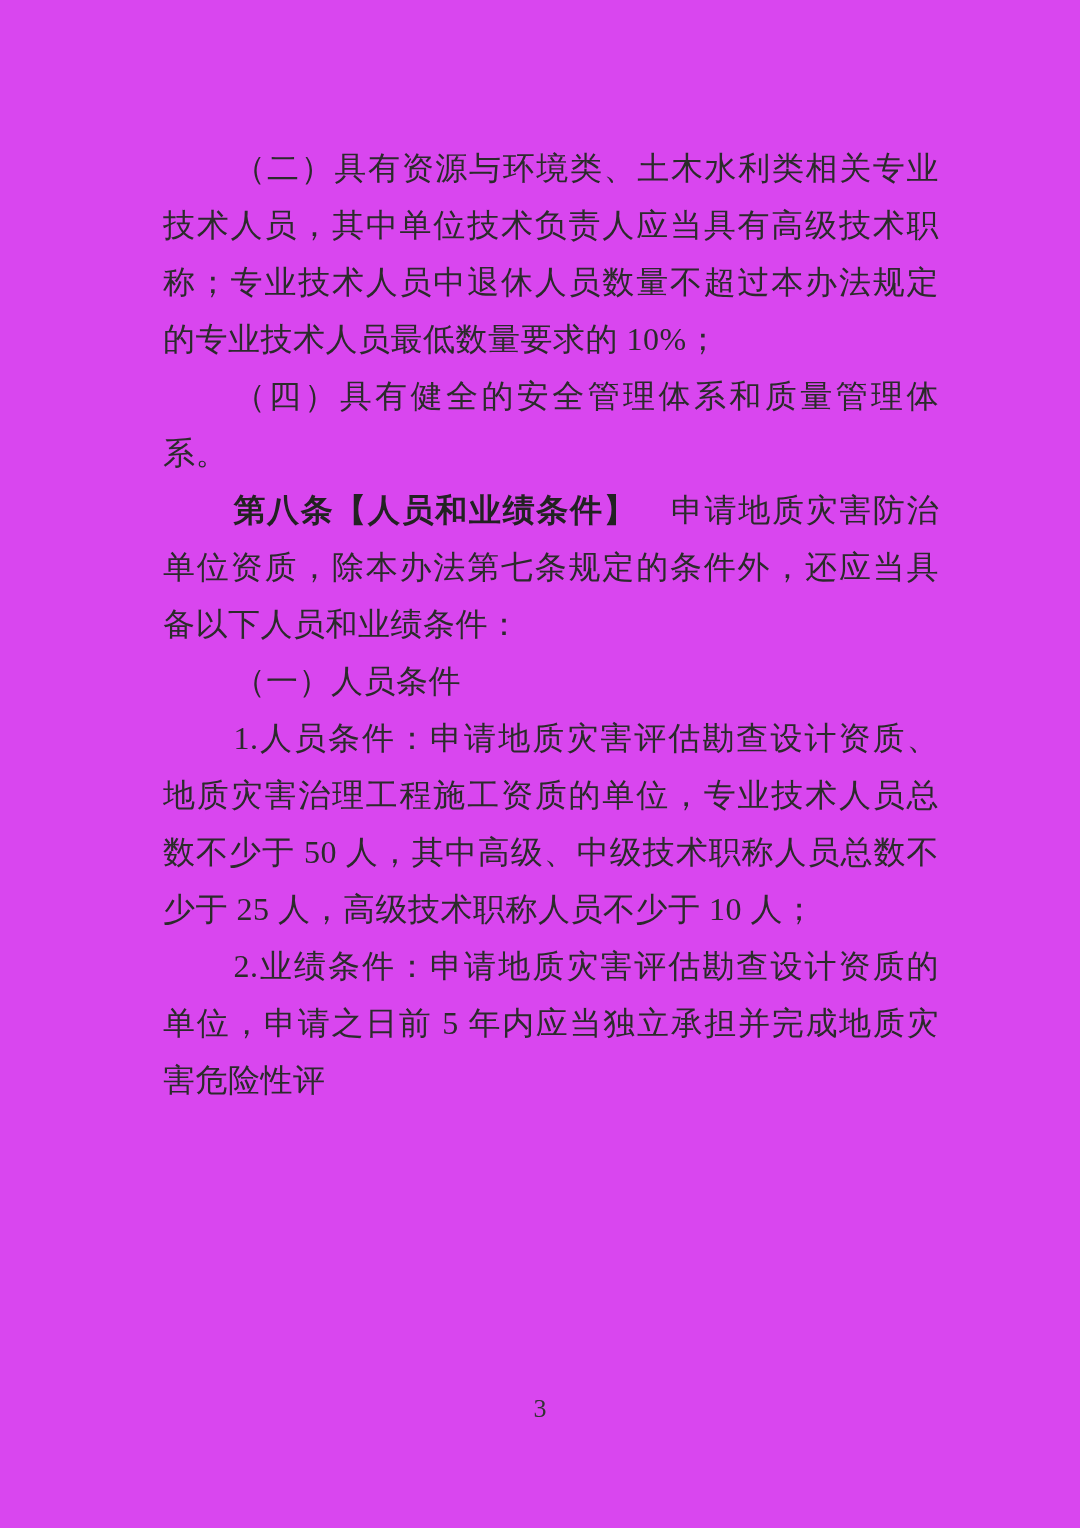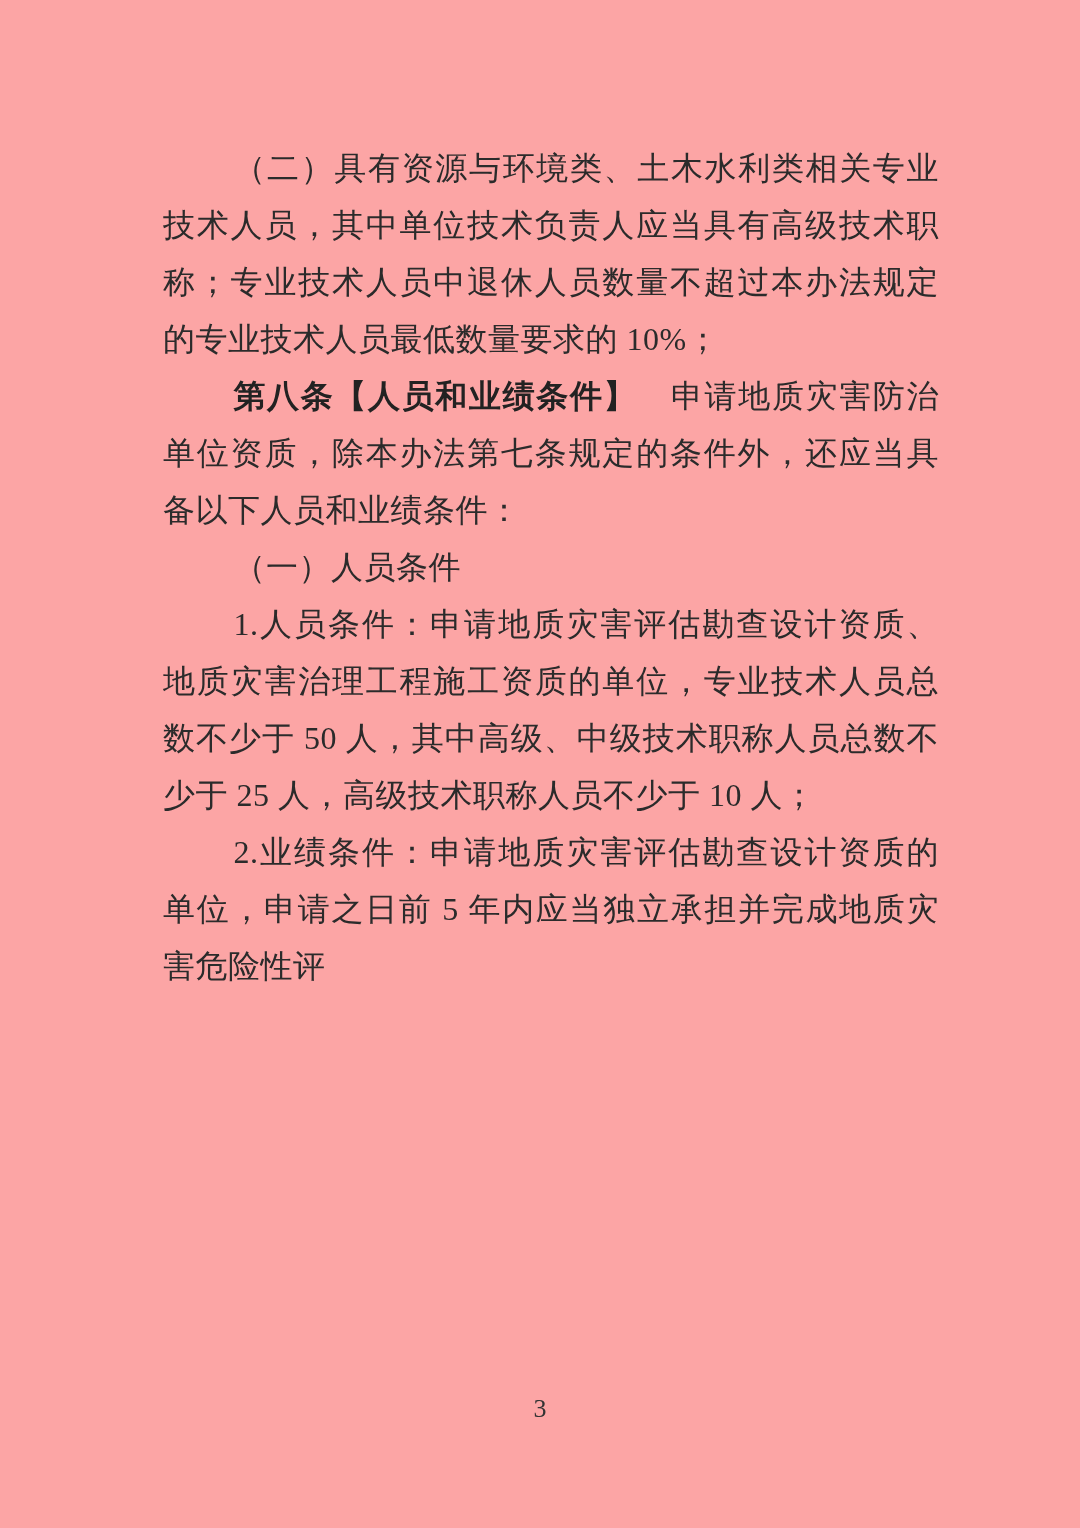--- a/index.html
+++ b/index.html
@@ -17,7 +17,7 @@
   .page {
     position: absolute;
     inset: 0;
-    background: #fca5a5;
+    background: #d946ef;
   }
   .content {
     position: absolute;

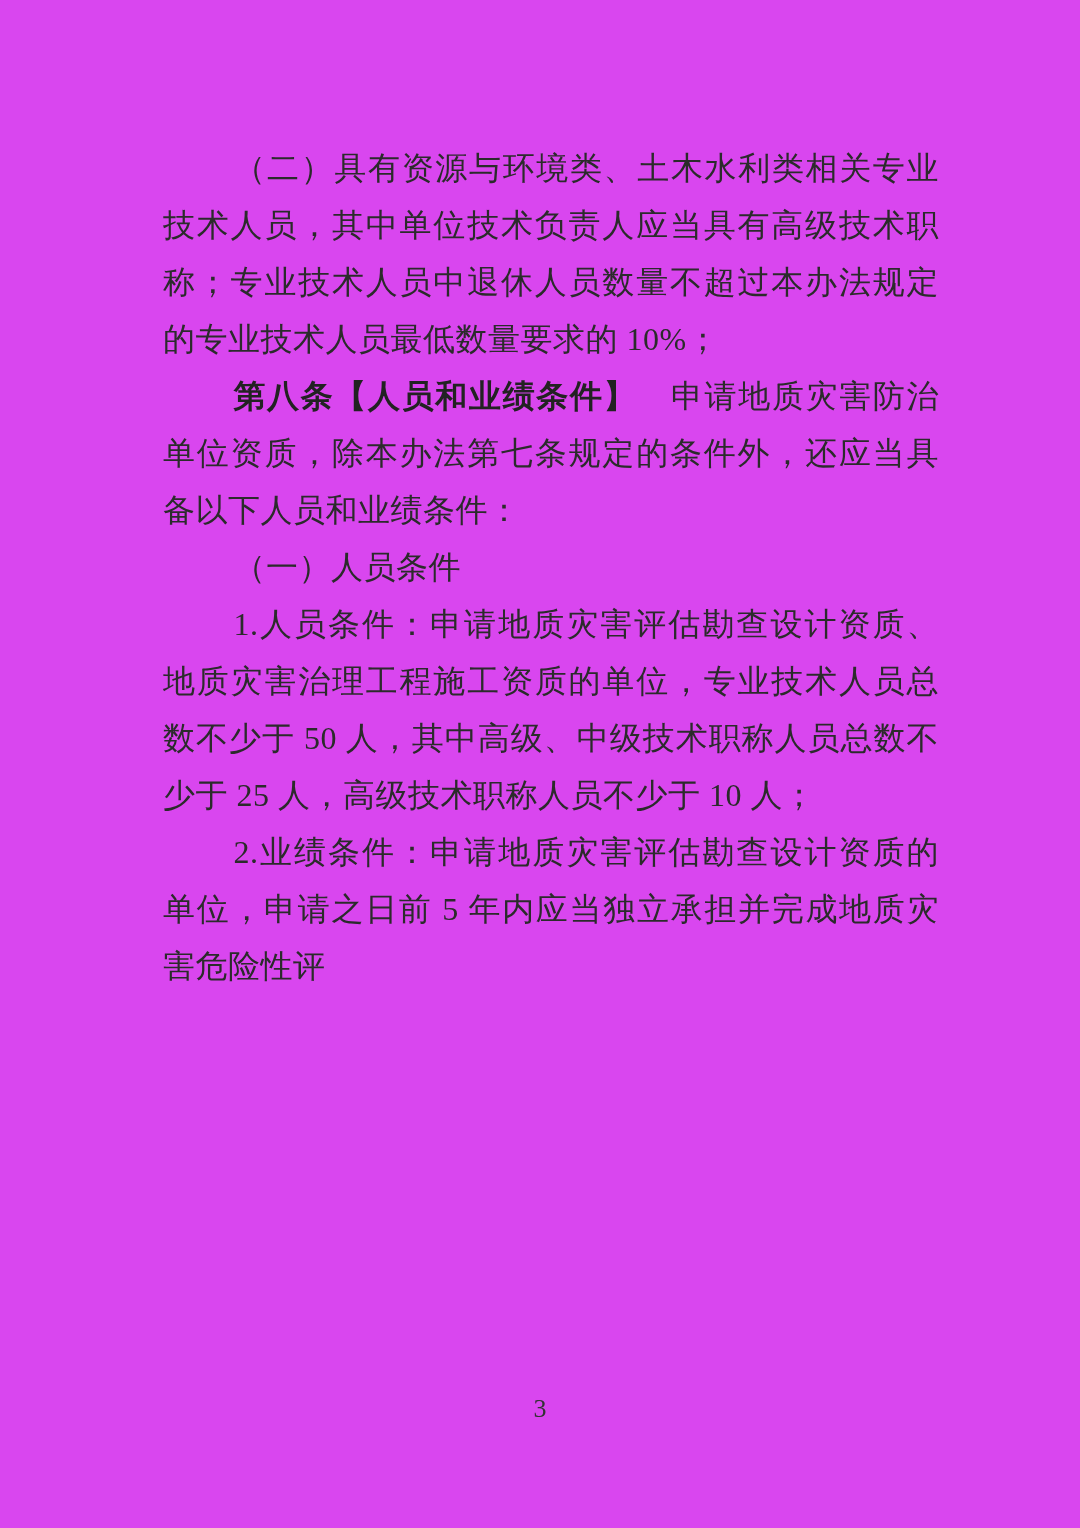--- a/index.html
+++ b/index.html
@@ -59,6 +59,7 @@
 <div class="page">
   <div class="content">
       <p class="para"><span class="regular">（二）具有资源与环境类、土木水利类相关专业技术人员，其中单位技术负责人应当具有高级技术职称；专业技术人员中退休人员数量不超过本办法规定的专业技术人员最低数量要求的 10%；</span></p>
+      <p class="para"><span class="regular">（四）具有健全的安全管理体系和质量管理体系。</span></p>
       <p class="para"><span class="bold">第八条【人员和业绩条件】</span><span class="regular">　申请地质灾害防治单位资质，除本办法第七条规定的条件外，还应当具备以下人员和业绩条件：</span></p>
       <p class="para"><span class="regular">（一）人员条件</span></p>
       <p class="para"><span class="regular">1.人员条件：申请地质灾害评估勘查设计资质、地质灾害治理工程施工资质的单位，专业技术人员总数不少于 50 人，其中高级、中级技术职称人员总数不少于 25 人，高级技术职称人员不少于 10 人；</span></p>

